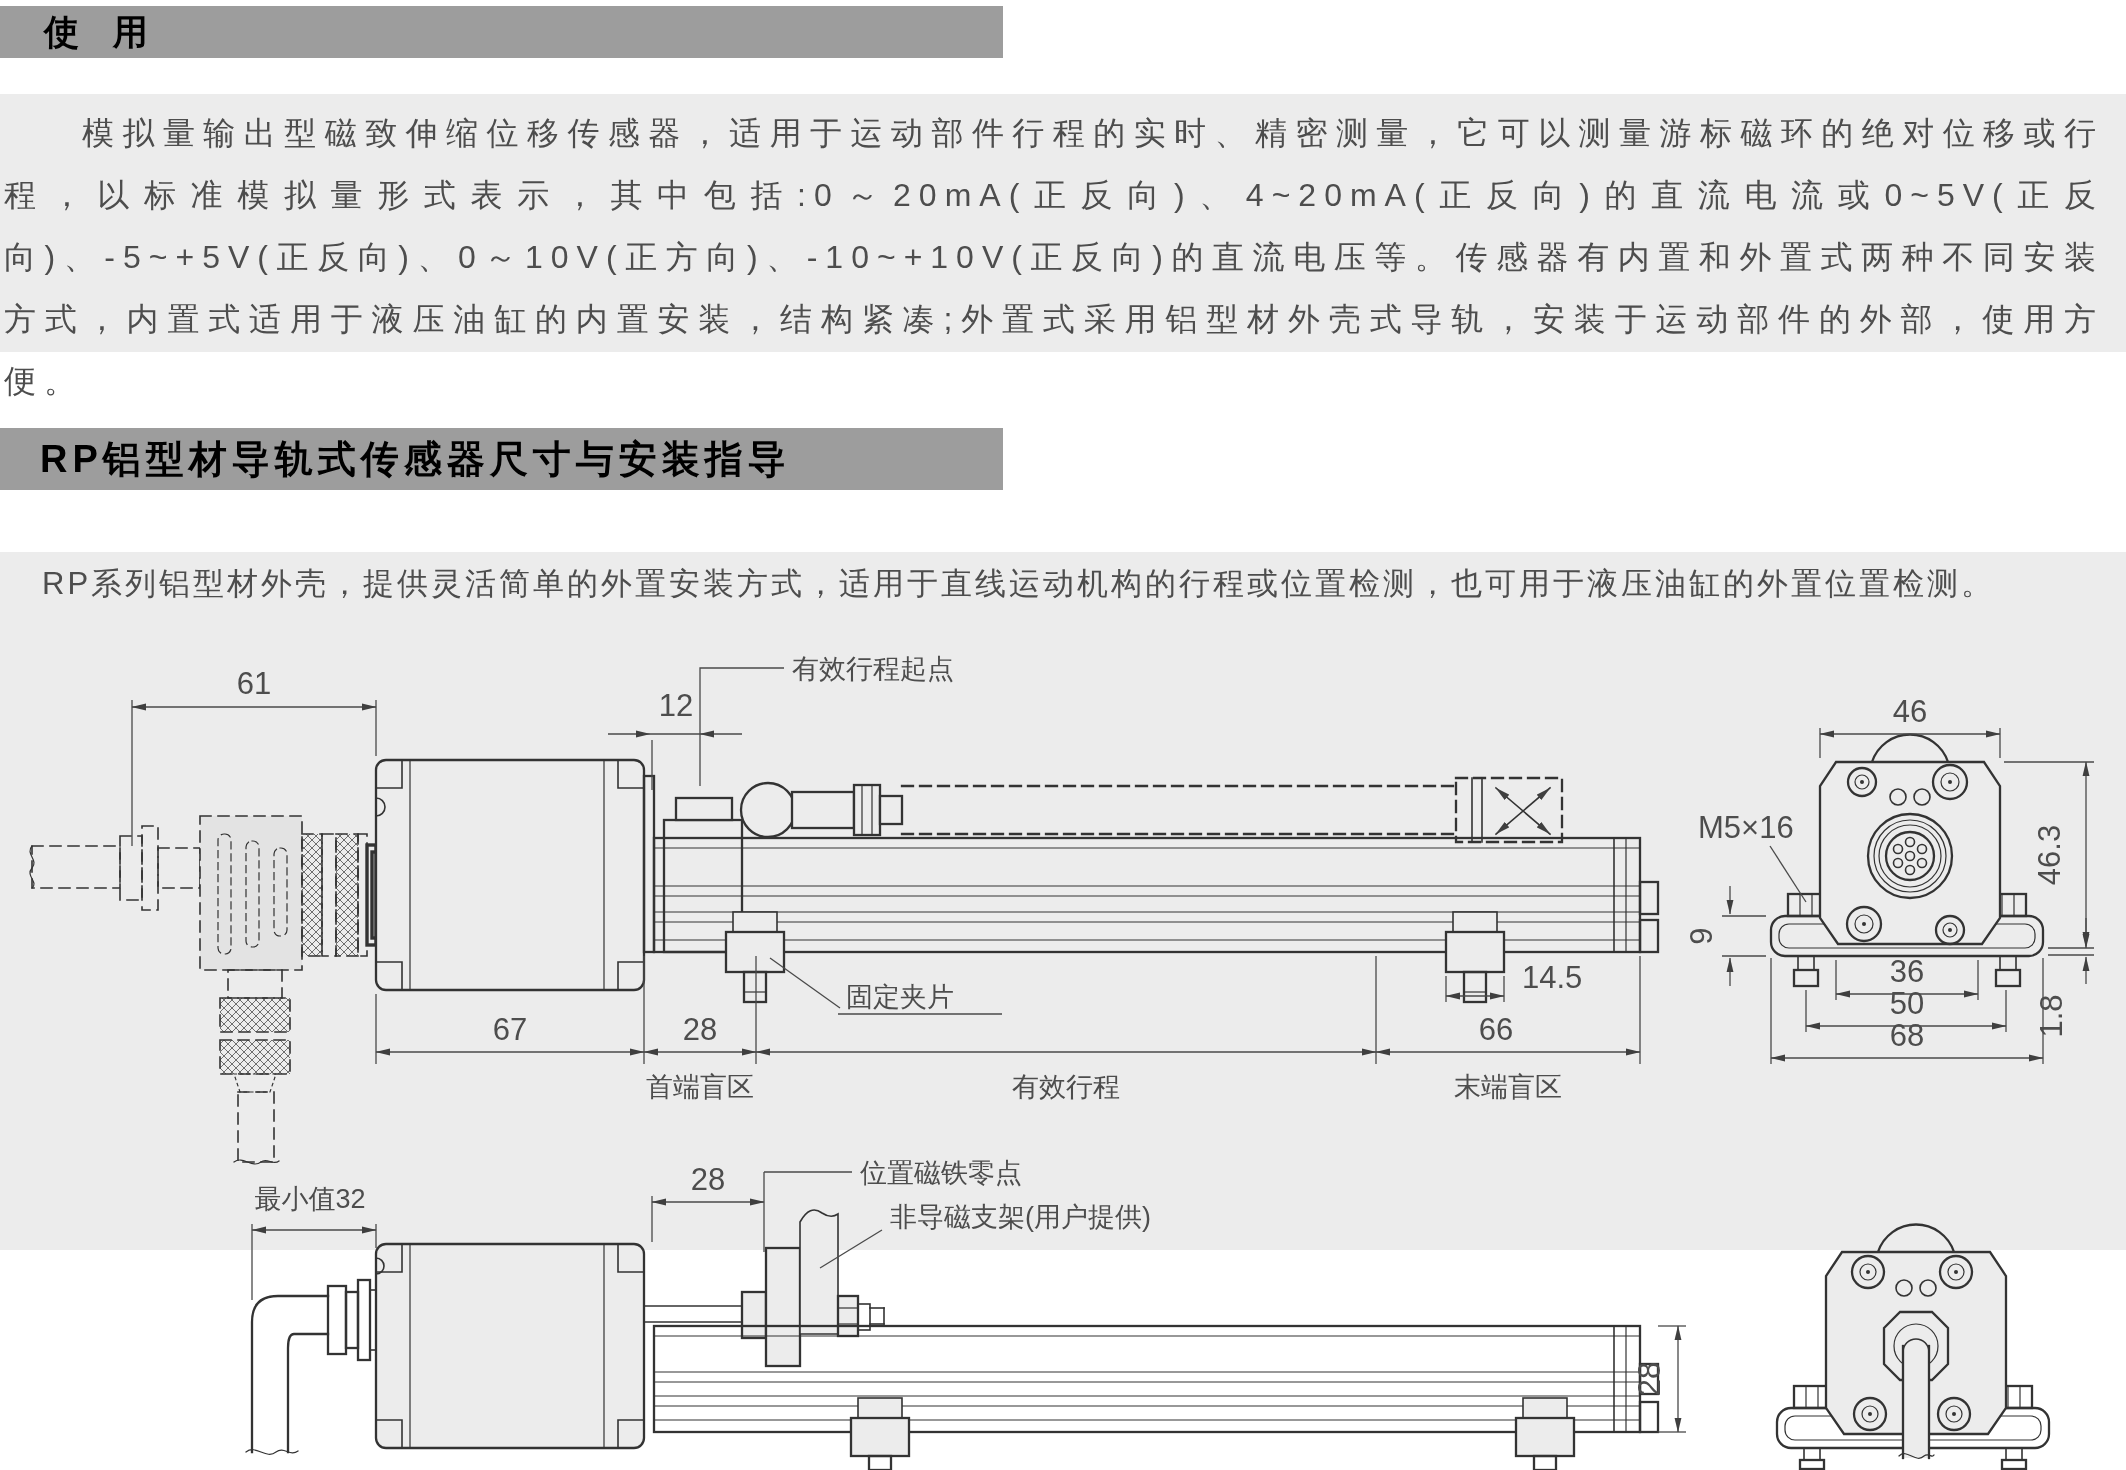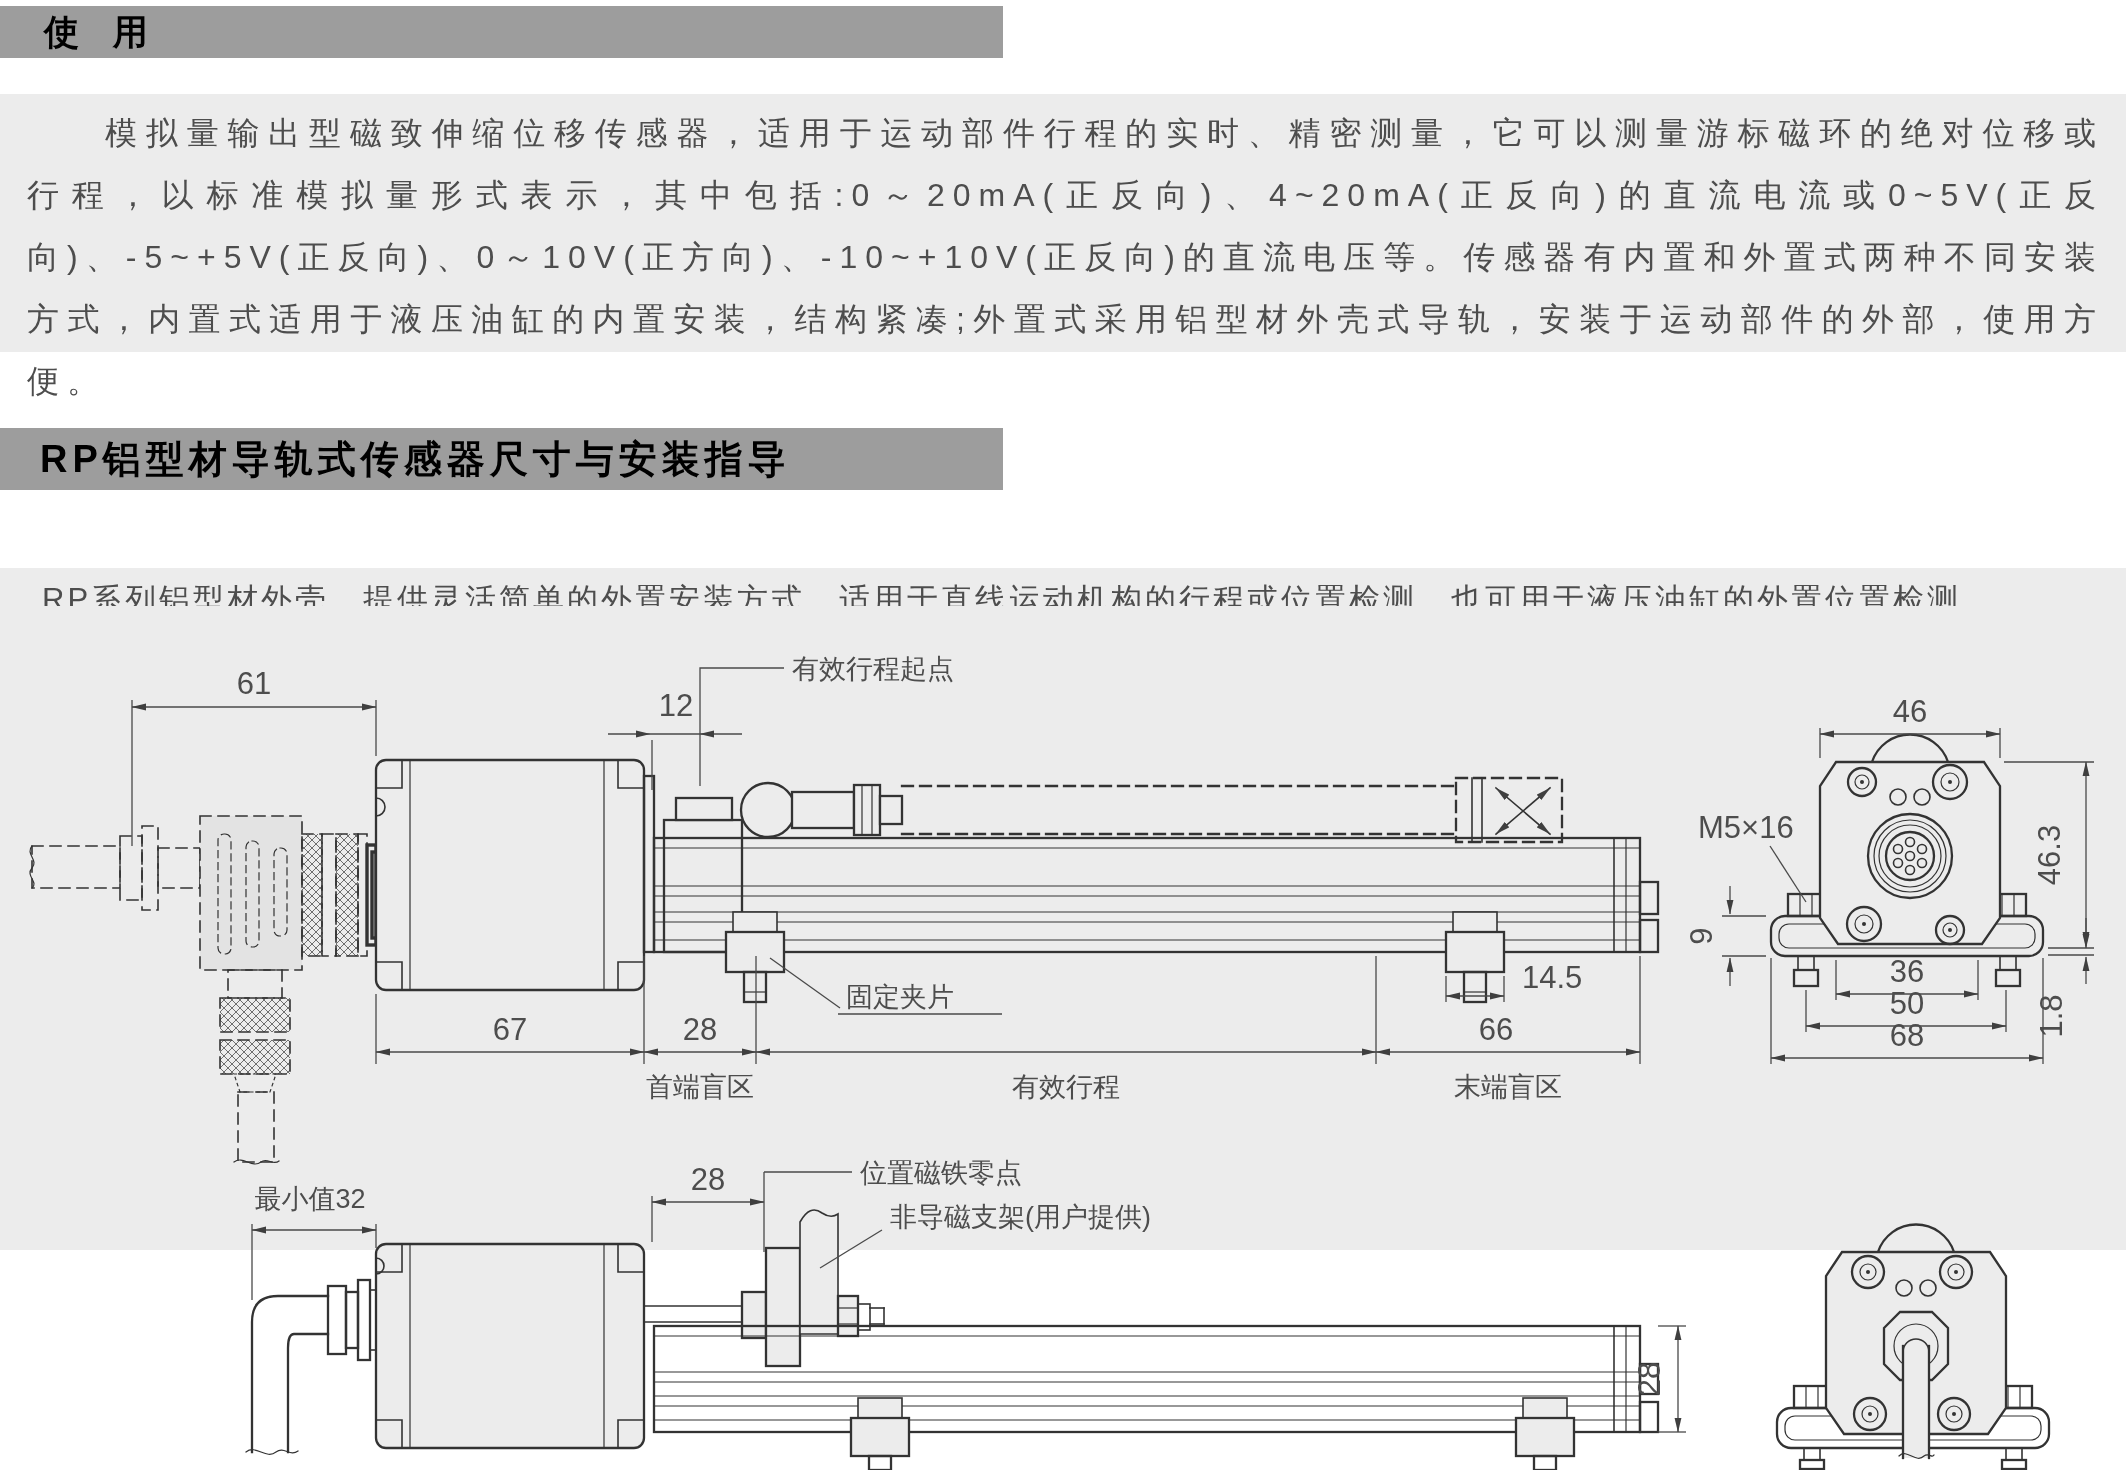--- a/index.html
+++ b/index.html
@@ -22,7 +22,7 @@
   .panel{position:absolute;left:0;width:2126px;background:var(--panel);color:var(--txt);box-sizing:border-box;}
   #para{top:94px;height:258px;}
   #para .txt{
-    padding:8px 22px 0 27px;font-size:32px;line-height:62px;letter-spacing:8px;
+    padding:8px 22px 0 4px;font-size:32px;line-height:62px;letter-spacing:8px;
     text-align:justify;text-align-last:left;text-indent:78px;color:var(--txt);
   }
   #rpline{top:568px;height:64px;display:flex;align-items:center;padding-left:42px;

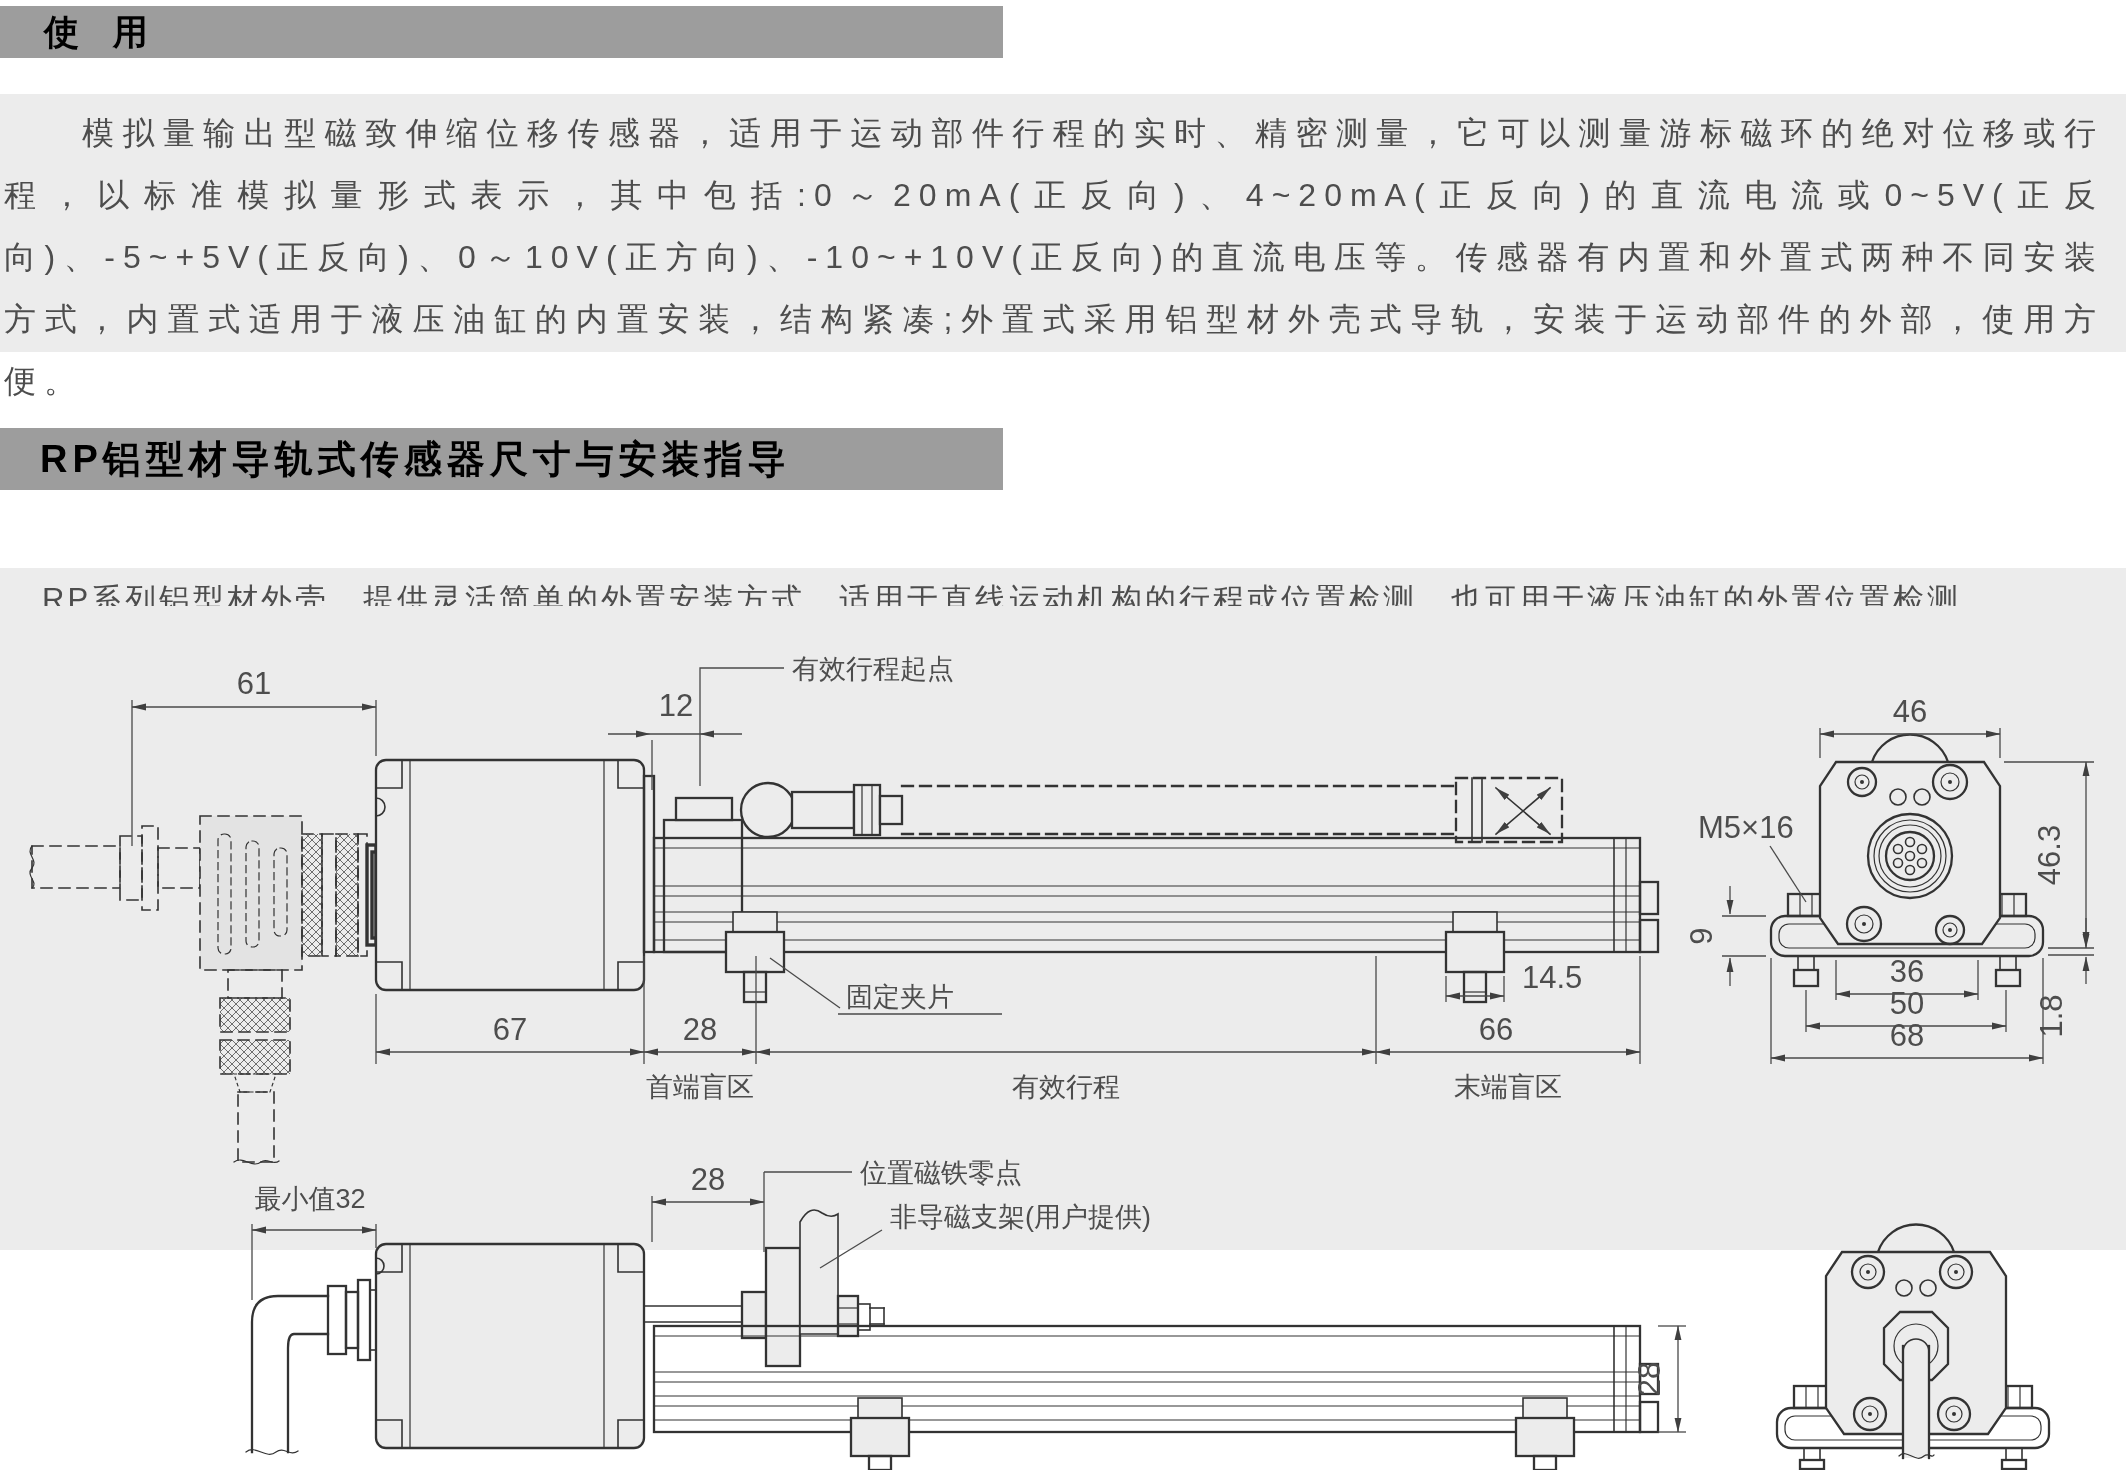--- a/index.html
+++ b/index.html
@@ -25,7 +25,7 @@
     padding:8px 22px 0 4px;font-size:32px;line-height:62px;letter-spacing:8px;
     text-align:justify;text-align-last:left;text-indent:78px;color:var(--txt);
   }
-  #rpline{top:568px;height:64px;display:flex;align-items:center;padding-left:42px;
+  #rpline{top:552px;height:64px;display:flex;align-items:center;padding-left:42px;
     font-size:31px;letter-spacing:3px;}
   #draw{top:606px;height:644px;}
   svg{display:block;}

